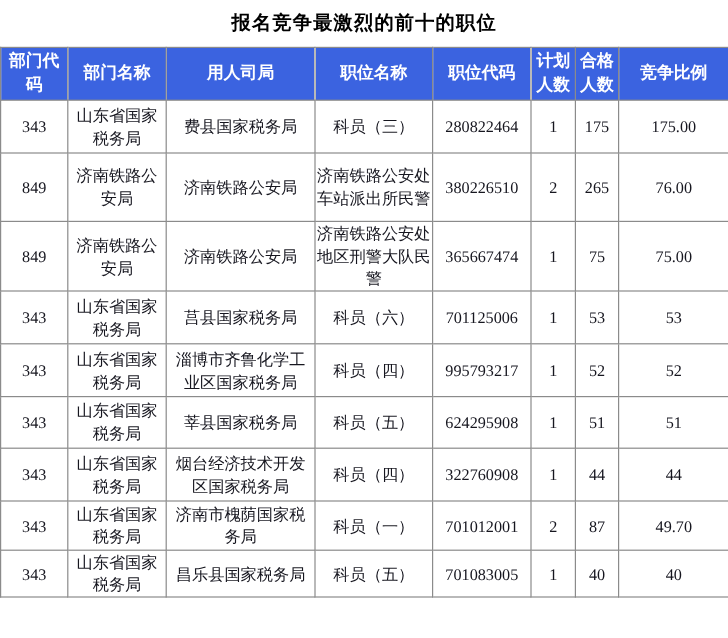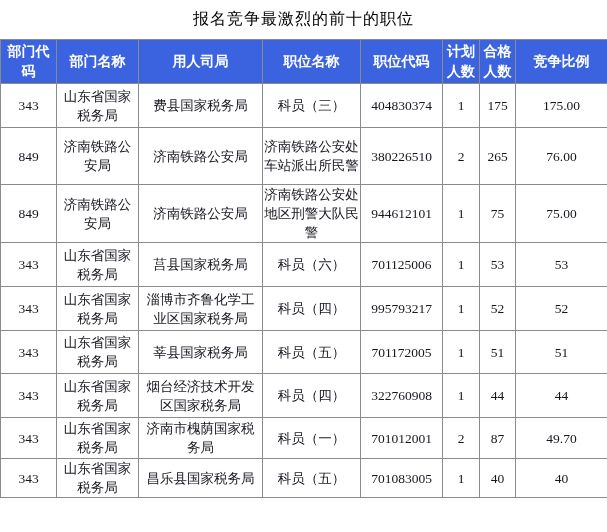--- a/index.html
+++ b/index.html
@@ -21,7 +21,7 @@
     align-items: center;
     justify-content: center;
     font-family: "Liberation Sans", "DejaVu Sans", sans-serif;
-    font-weight: normal;
+    font-weight: bold;
     font-size: 16px;
     color: #000000;
     letter-spacing: 1px;

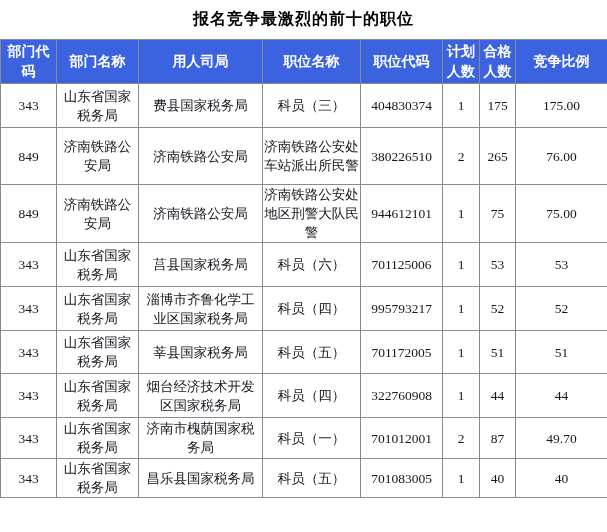--- a/index.html
+++ b/index.html
@@ -106,7 +106,7 @@
         <td>山东省国家税务局</td>
         <td>费县国家税务局</td>
         <td>科员（三）</td>
-        <td>404830374</td>
+        <td>280822464</td>
         <td>1</td>
         <td>175</td>
         <td>175.00</td>

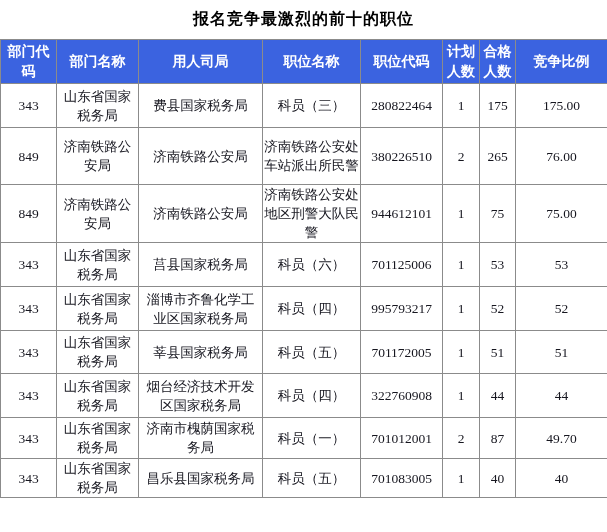--- a/index.html
+++ b/index.html
@@ -126,7 +126,7 @@
         <td>济南铁路公安局</td>
         <td>济南铁路公安局</td>
         <td>济南铁路公安处地区刑警大队民警</td>
-        <td>944612101</td>
+        <td>365667474</td>
         <td>1</td>
         <td>75</td>
         <td>75.00</td>

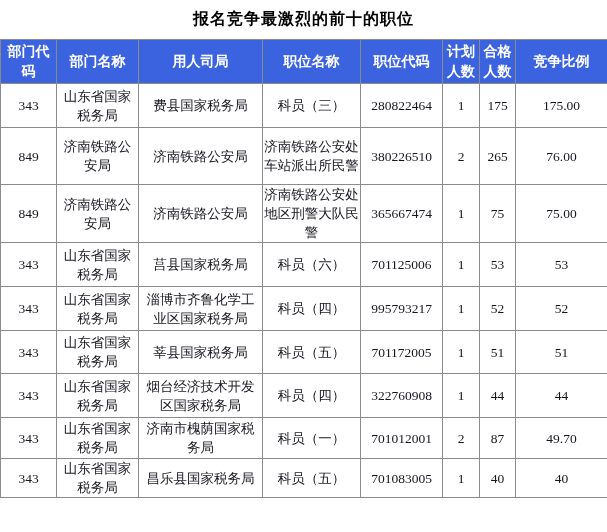--- a/index.html
+++ b/index.html
@@ -156,7 +156,7 @@
         <td>山东省国家税务局</td>
         <td>莘县国家税务局</td>
         <td>科员（五）</td>
-        <td>701172005</td>
+        <td>624295908</td>
         <td>1</td>
         <td>51</td>
         <td>51</td>

